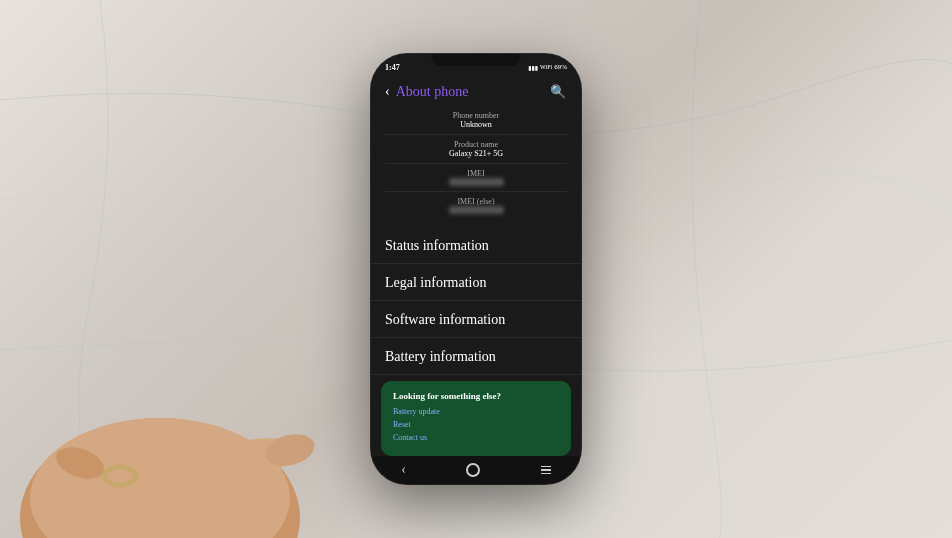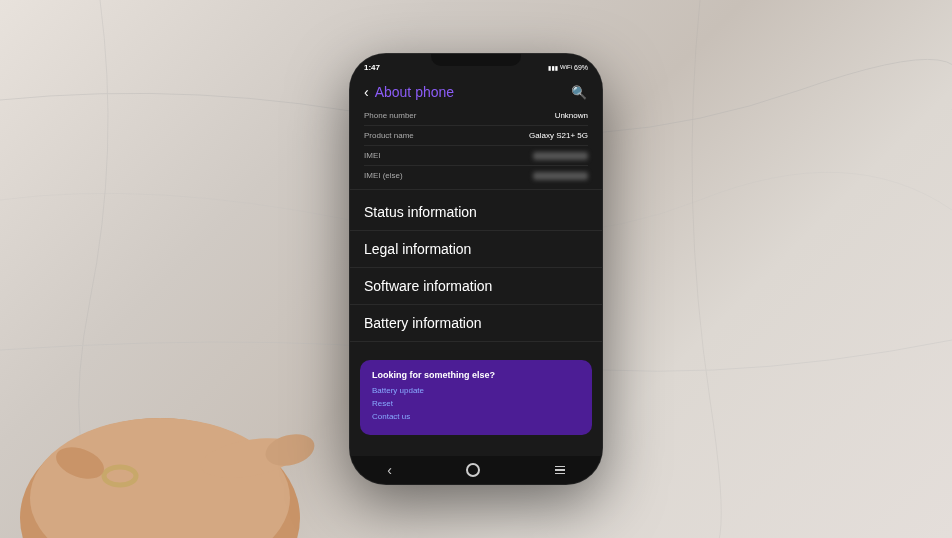--- a/index.html
+++ b/index.html
@@ -31,7 +31,7 @@
     
     .phone {
       position: relative;
-      width: 252px;
+      width: 210px;
       height: 430px;
       background: #111;
       border-radius: 36px;
@@ -44,6 +44,7 @@
       flex-direction: column;
       align-items: flex-end;
       overflow: hidden;
+      font-family: Liberation Serif, serif;
     }
 
     

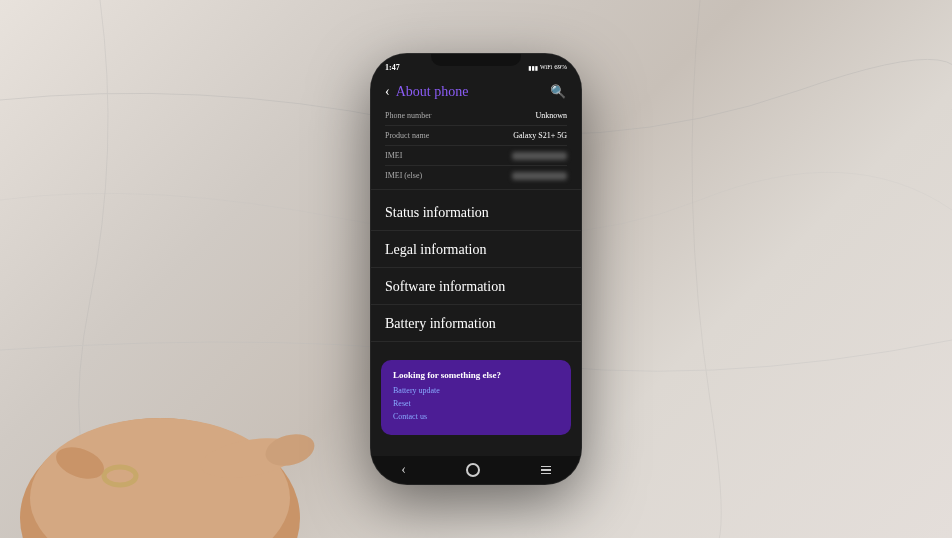--- a/index.html
+++ b/index.html
@@ -151,6 +151,7 @@
       align-items: center;
       padding: 5px 0;
       border-bottom: 1px solid #2a2a2a;
+      flex-direction: column;
     }
 
     .info-item:last-child {

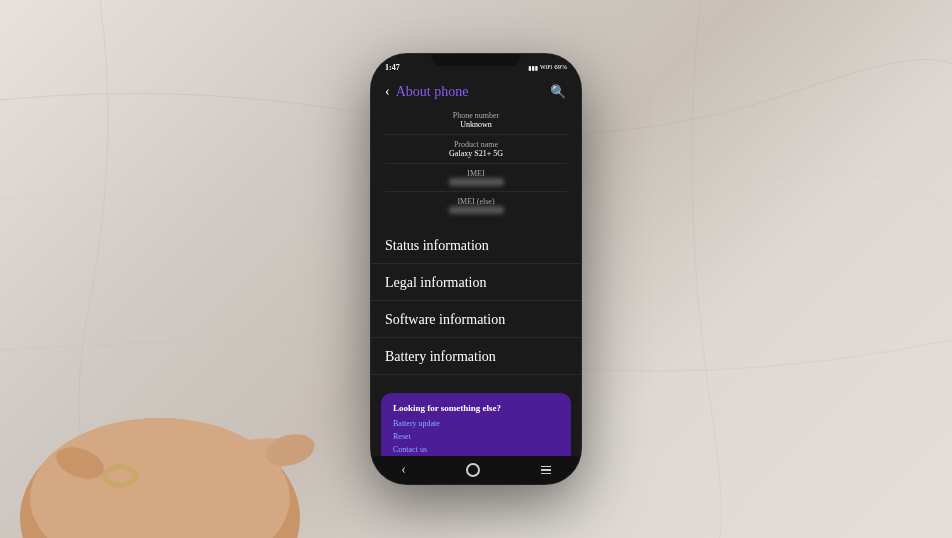--- a/index.html
+++ b/index.html
@@ -202,8 +202,8 @@
 
     
     .suggestion-card {
-      margin: 18px 10px;
-      background: #4c1d95;
+      margin: 6px 10px;
+      background: #14532d;
       border-radius: 10px;
       padding: 10px 12px;
       flex-shrink: 0;

